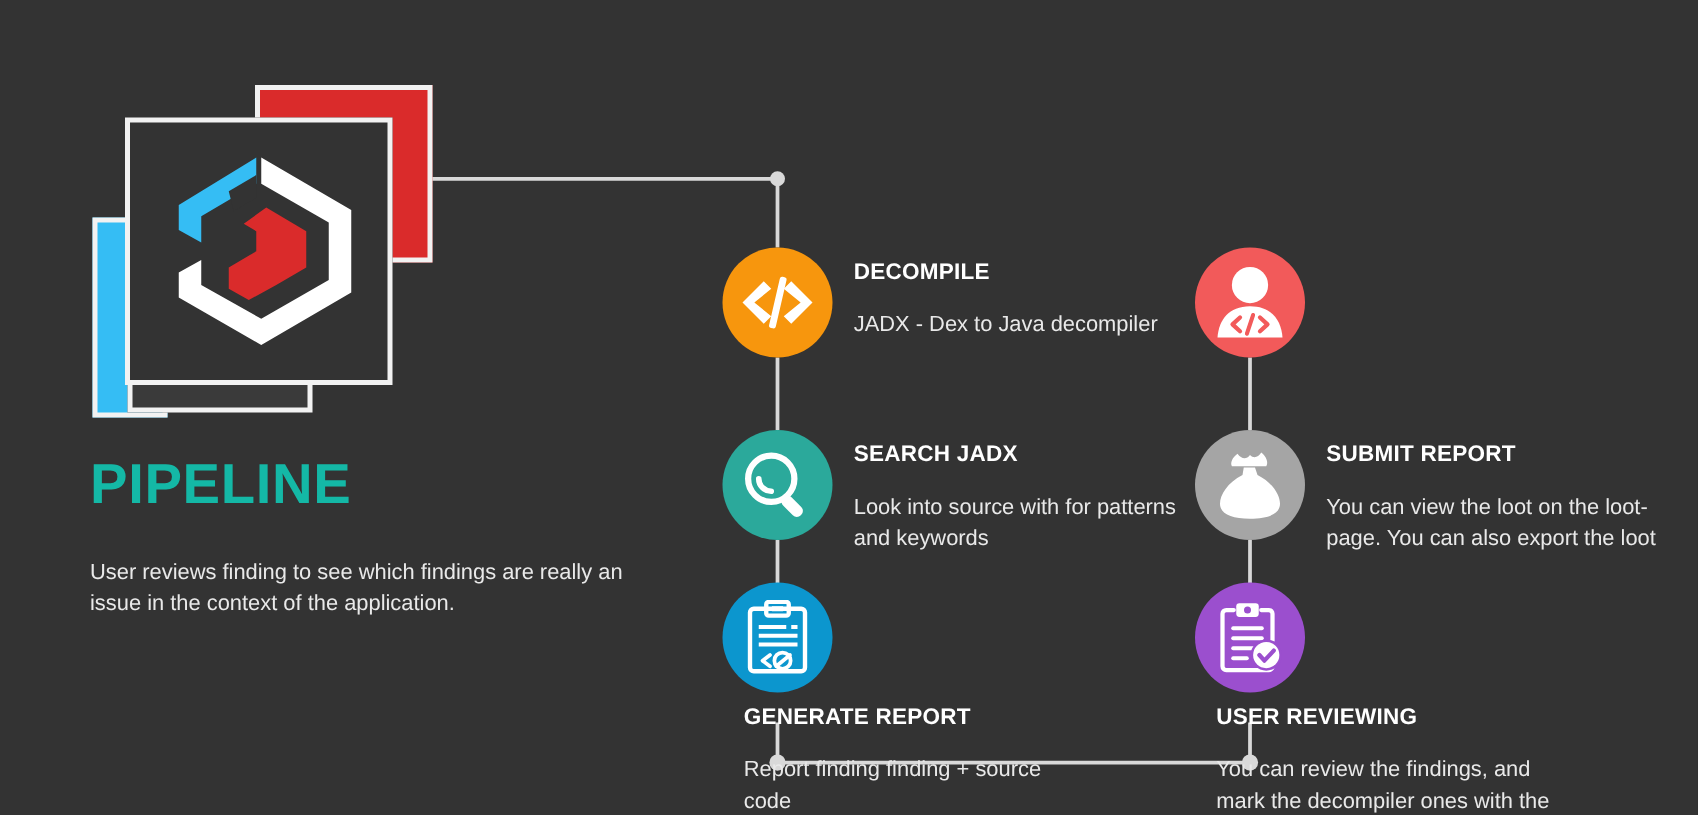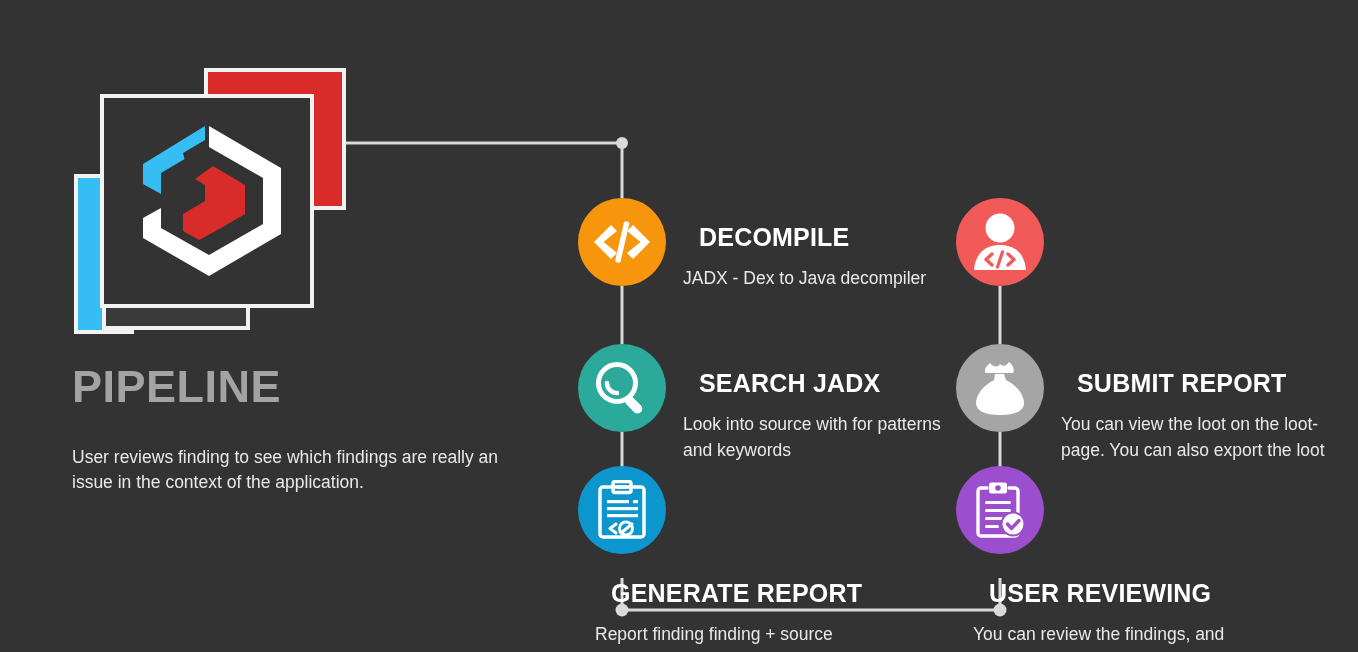--- a/index.html
+++ b/index.html
@@ -124,9 +124,9 @@
     padding-top: 10px;
   }
   .step-title {
-    margin: 16px;
+    margin: 0;
     color: #ffffff;
-    font-size: 25px;
+    font-size: 18px;
     font-weight: bold;
     letter-spacing: 0.2px;
     line-height: 1.05;

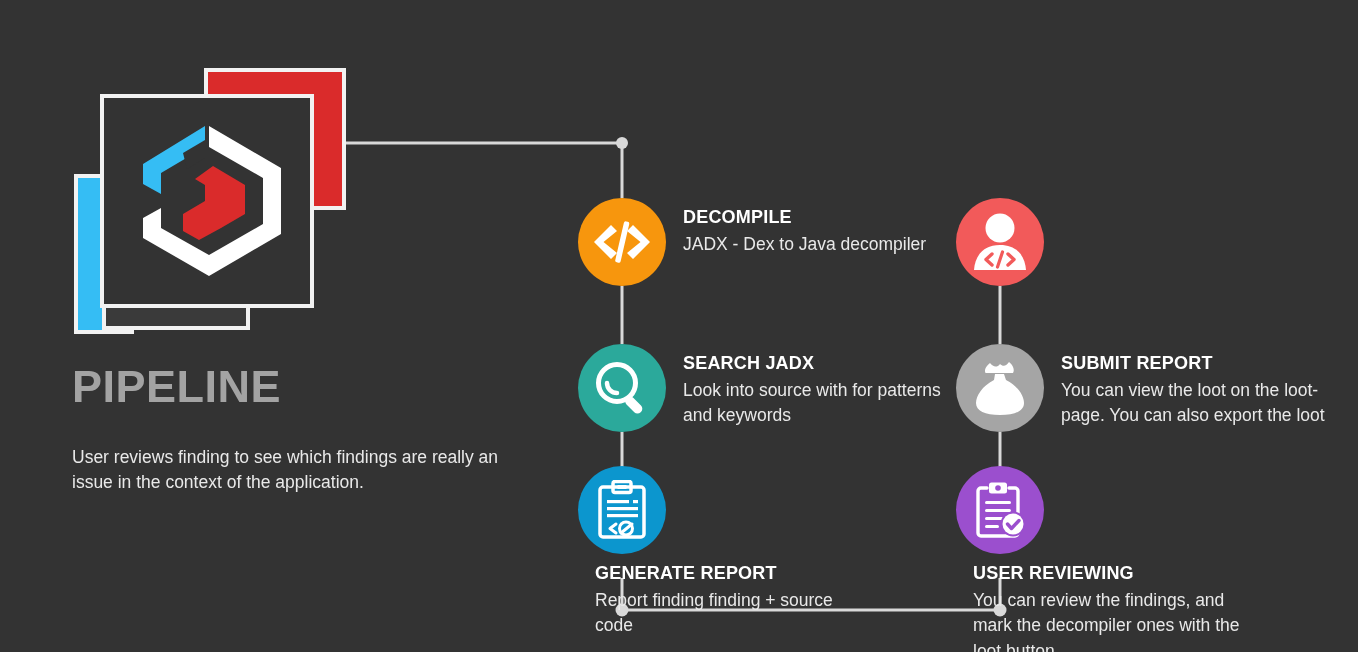--- a/index.html
+++ b/index.html
@@ -133,7 +133,7 @@
     white-space: nowrap;
   }
   .step-desc {
-    margin: 5px 0 0 0;
+    margin: 20px 0 0 0;
     color: #e9e9e9;
     font-size: 17.5px;
     line-height: 1.45;

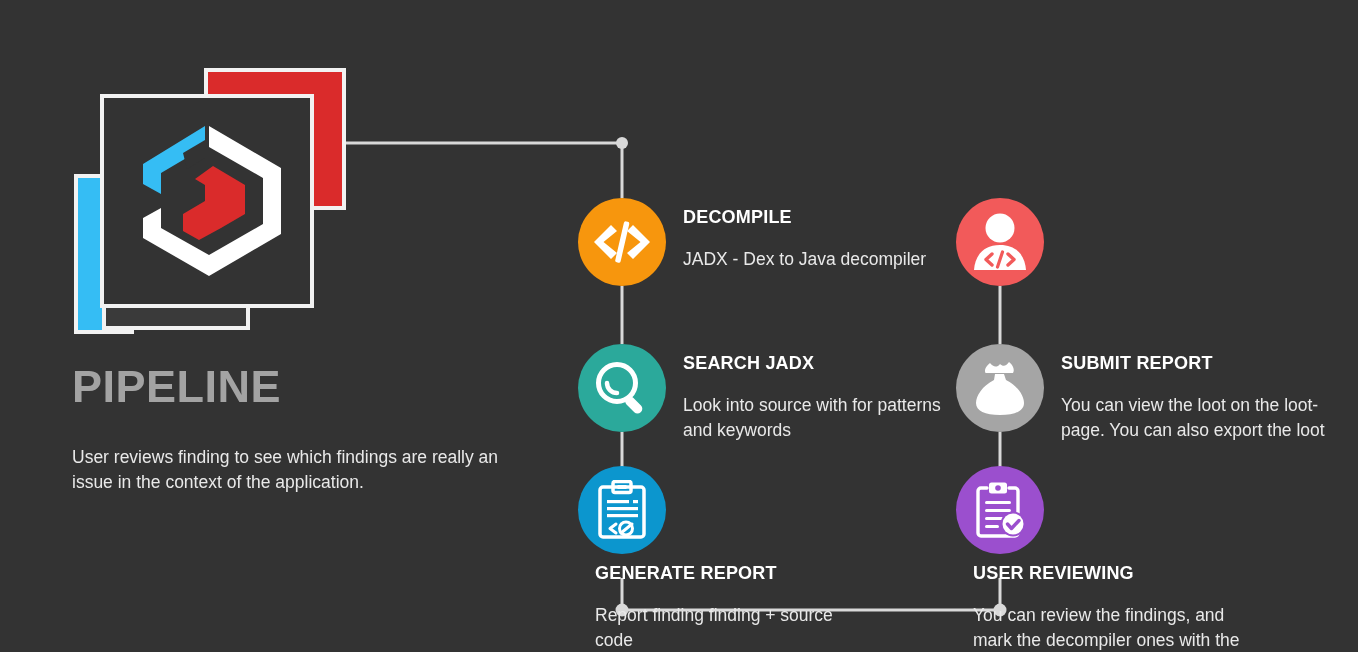--- a/index.html
+++ b/index.html
@@ -88,7 +88,7 @@
   }
   .page-title {
     margin: 0;
-    color: #a3a3a3;
+    color: #14b8a6;
     font-size: 45px;
     font-weight: bold;
     letter-spacing: 0.5px;

